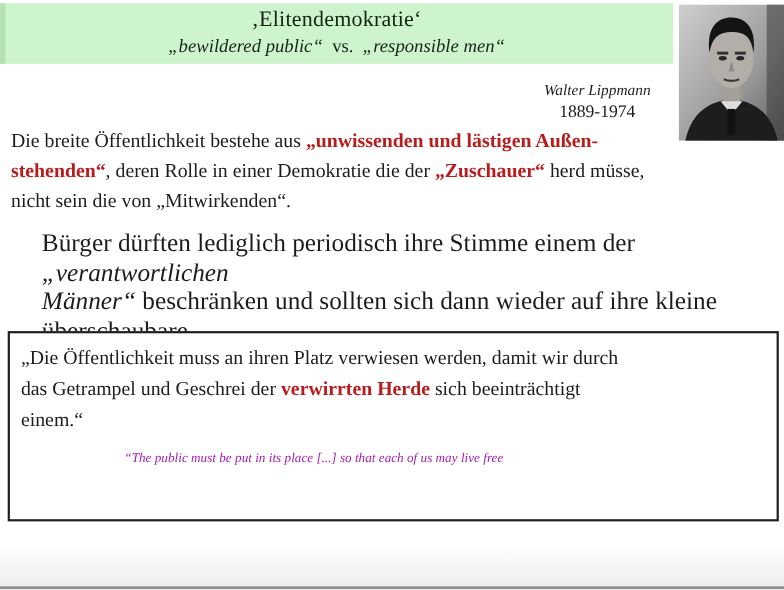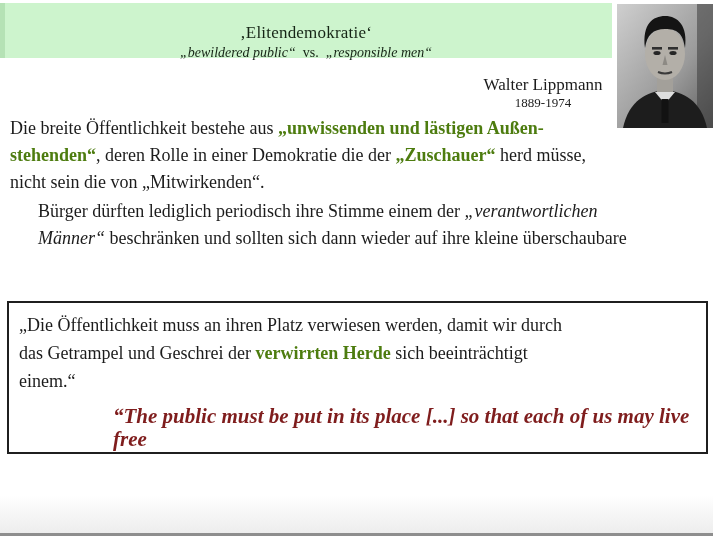--- a/index.html
+++ b/index.html
@@ -12,7 +12,7 @@
   .banner{position:absolute;left:0;top:3px;width:612px;height:55px;
     background:#cdf4cd;text-align:center;}
   .banner-edge{position:absolute;left:0;top:3px;width:5px;height:55px;background:#b5e2b5;}
-  .title-line{font-size:17px;padding-top:20px;letter-spacing:0.2px;color:#152415;}
+  .title-line{font-size:20px;padding-top:4px;letter-spacing:0.2px;color:#152415;}
   .subtitle-line{font-size:14px;margin-top:2px;color:#152415;}
   .photo{position:absolute;left:617px;top:4px;width:96px;height:124px;}
   .photo svg{display:block;width:96px;height:124px;}

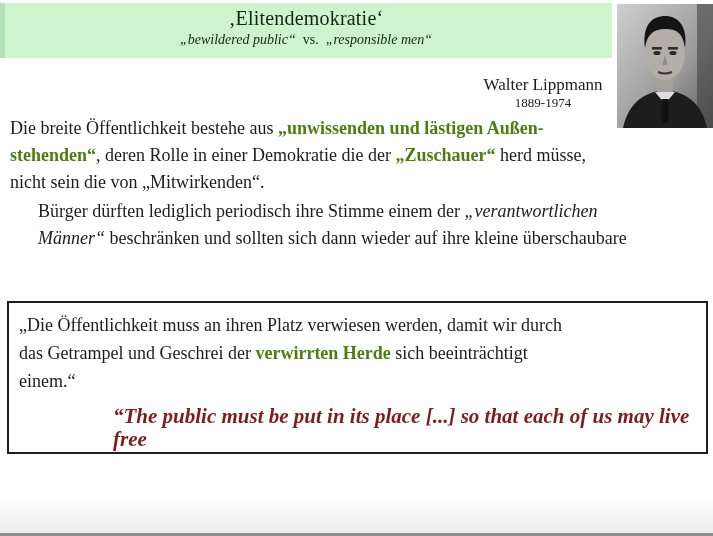--- a/index.html
+++ b/index.html
@@ -13,7 +13,7 @@
     background:#cdf4cd;text-align:center;}
   .banner-edge{position:absolute;left:0;top:3px;width:5px;height:55px;background:#b5e2b5;}
   .title-line{font-size:20px;padding-top:4px;letter-spacing:0.2px;color:#152415;}
-  .subtitle-line{font-size:14px;margin-top:2px;color:#152415;}
+  .subtitle-line{font-size:17px;margin-top:2px;color:#152415;}
   .photo{position:absolute;left:617px;top:4px;width:96px;height:124px;}
   .photo svg{display:block;width:96px;height:124px;}
   .caption{position:absolute;left:463px;top:75px;width:160px;text-align:center;line-height:1.2;}

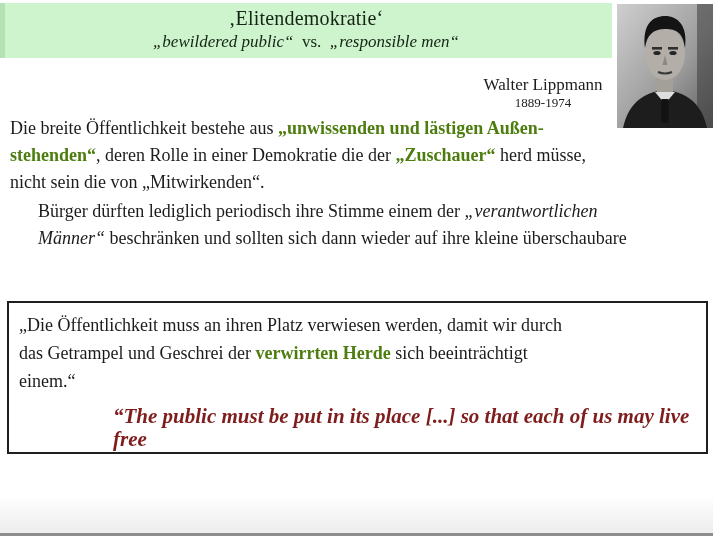--- a/index.html
+++ b/index.html
@@ -17,7 +17,7 @@
   .photo{position:absolute;left:617px;top:4px;width:96px;height:124px;}
   .photo svg{display:block;width:96px;height:124px;}
   .caption{position:absolute;left:463px;top:75px;width:160px;text-align:center;line-height:1.2;}
-  .cap-name{font-size:17px;}
+  .cap-name{font-size:14px;font-style:italic;}
   .cap-years{font-size:13px;}
   .p1{position:absolute;left:10px;top:115px;width:680px;font-size:18px;line-height:27px;}
   .p2{position:absolute;left:38px;top:198px;width:660px;font-size:18px;line-height:26.5px;}

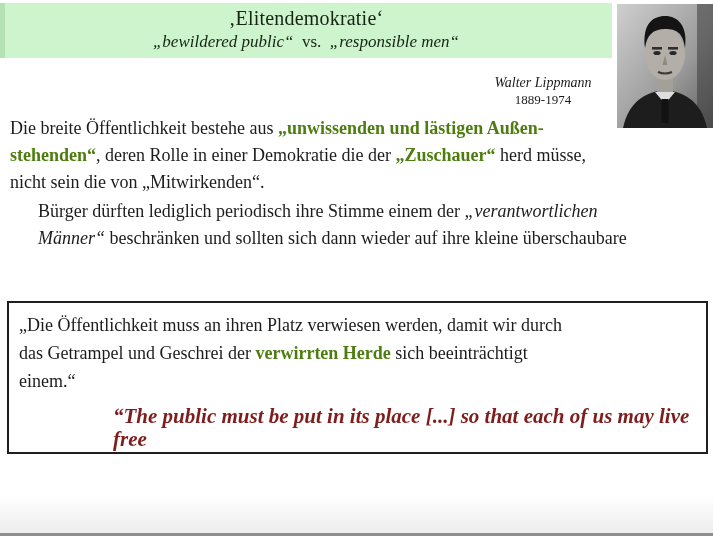--- a/index.html
+++ b/index.html
@@ -18,7 +18,7 @@
   .photo svg{display:block;width:96px;height:124px;}
   .caption{position:absolute;left:463px;top:75px;width:160px;text-align:center;line-height:1.2;}
   .cap-name{font-size:14px;font-style:italic;}
-  .cap-years{font-size:13px;}
+  .cap-years{font-size:16px;}
   .p1{position:absolute;left:10px;top:115px;width:680px;font-size:18px;line-height:27px;}
   .p2{position:absolute;left:38px;top:198px;width:660px;font-size:18px;line-height:26.5px;}
   .qbox{position:absolute;left:7px;top:301px;width:701px;height:153px;

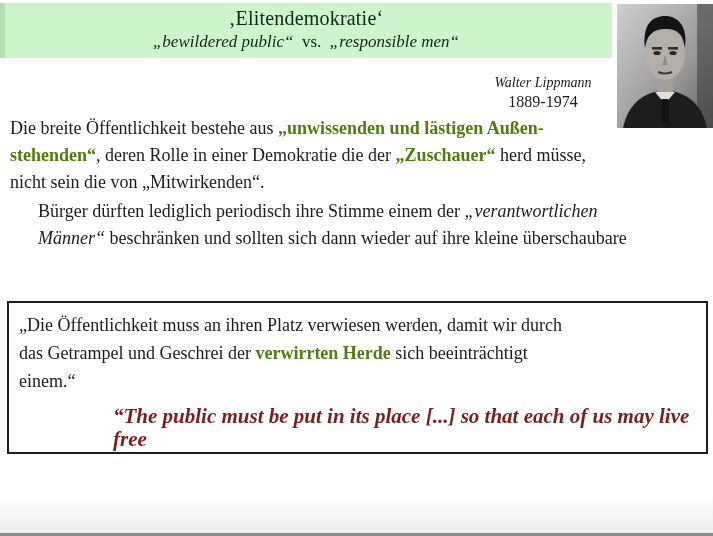--- a/index.html
+++ b/index.html
@@ -26,7 +26,7 @@
   .qde{margin:8px 0 0 10px;font-size:18px;line-height:28px;}
   .qen{margin:10px 10px 0 104px;font-size:21px;line-height:23px;
     font-weight:bold;font-style:italic;color:#7f1d1d;}
-  .red{color:#4d7c0f;font-weight:bold;}
+  .red{color:#b91c1c;font-weight:bold;}
   .it{font-style:italic;}
   .bottom-line{position:absolute;left:0;top:533px;width:713px;height:3px;background:#8e8e8e;}
 </style>

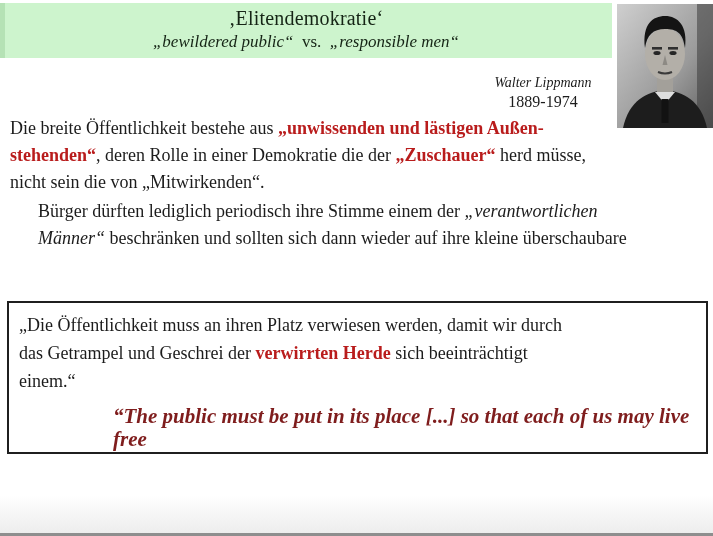--- a/index.html
+++ b/index.html
@@ -20,7 +20,7 @@
   .cap-name{font-size:14px;font-style:italic;}
   .cap-years{font-size:16px;}
   .p1{position:absolute;left:10px;top:115px;width:680px;font-size:18px;line-height:27px;}
-  .p2{position:absolute;left:38px;top:198px;width:660px;font-size:18px;line-height:26.5px;}
+  .p2{position:absolute;left:38px;top:208px;width:660px;font-size:23px;line-height:26.5px;}
   .qbox{position:absolute;left:7px;top:301px;width:701px;height:153px;
     border:2px solid #1f1f1f;box-sizing:border-box;background:#ffffff;}
   .qde{margin:8px 0 0 10px;font-size:18px;line-height:28px;}

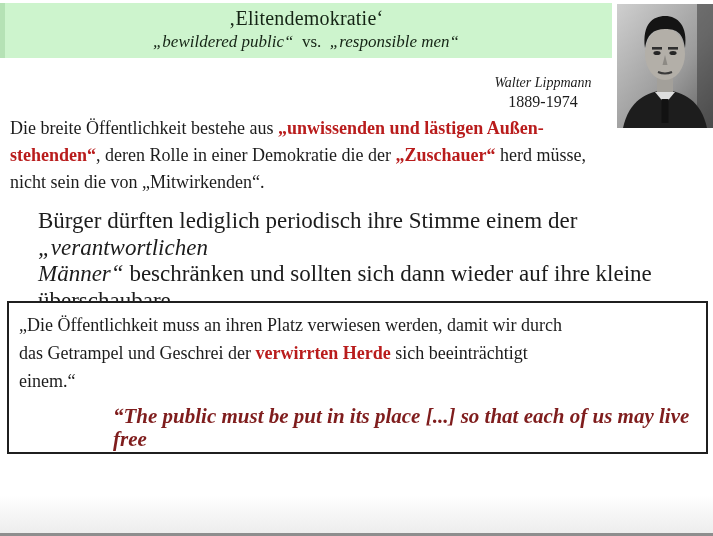--- a/index.html
+++ b/index.html
@@ -21,7 +21,7 @@
   .cap-years{font-size:16px;}
   .p1{position:absolute;left:10px;top:115px;width:680px;font-size:18px;line-height:27px;}
   .p2{position:absolute;left:38px;top:208px;width:660px;font-size:23px;line-height:26.5px;}
-  .qbox{position:absolute;left:7px;top:301px;width:701px;height:153px;
+  .qbox{position:absolute;left:7px;top:301px;width:701px;height:173px;
     border:2px solid #1f1f1f;box-sizing:border-box;background:#ffffff;}
   .qde{margin:8px 0 0 10px;font-size:18px;line-height:28px;}
   .qen{margin:10px 10px 0 104px;font-size:21px;line-height:23px;

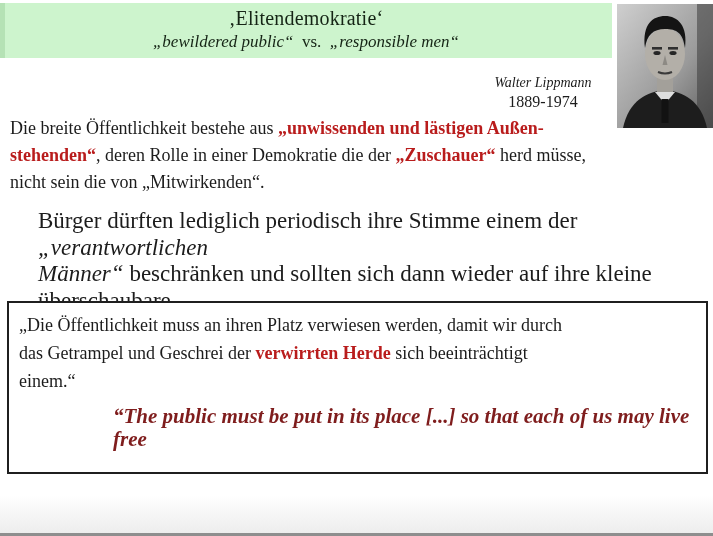--- a/index.html
+++ b/index.html
@@ -24,8 +24,8 @@
   .qbox{position:absolute;left:7px;top:301px;width:701px;height:173px;
     border:2px solid #1f1f1f;box-sizing:border-box;background:#ffffff;}
   .qde{margin:8px 0 0 10px;font-size:18px;line-height:28px;}
-  .qen{margin:10px 10px 0 104px;font-size:21px;line-height:23px;
-    font-weight:bold;font-style:italic;color:#7f1d1d;}
+  .qen{margin:10px 10px 0 104px;font-size:12px;line-height:23px;
+    font-weight:normal;font-style:italic;color:#a21caf;}
   .red{color:#b91c1c;font-weight:bold;}
   .it{font-style:italic;}
   .bottom-line{position:absolute;left:0;top:533px;width:713px;height:3px;background:#8e8e8e;}

